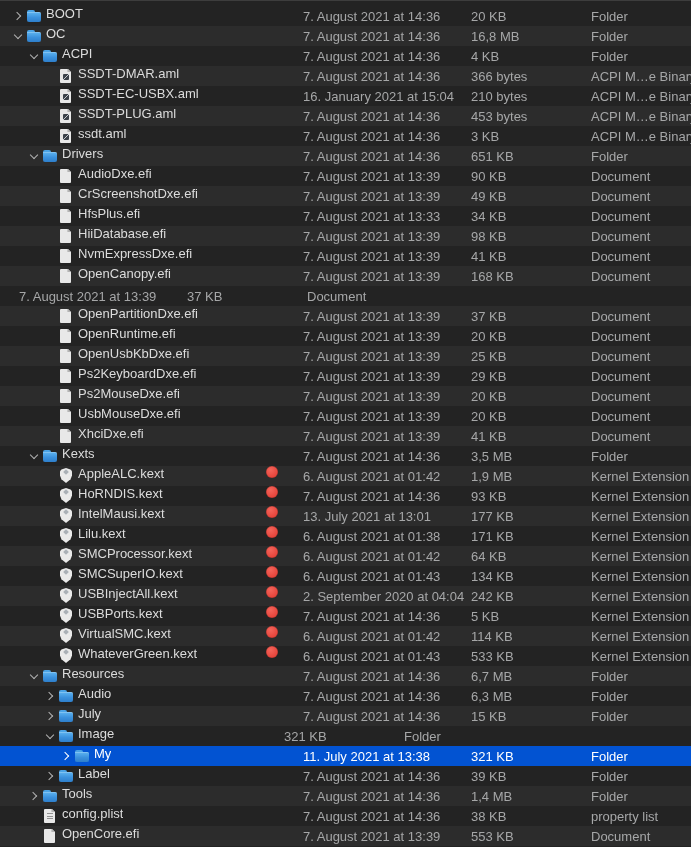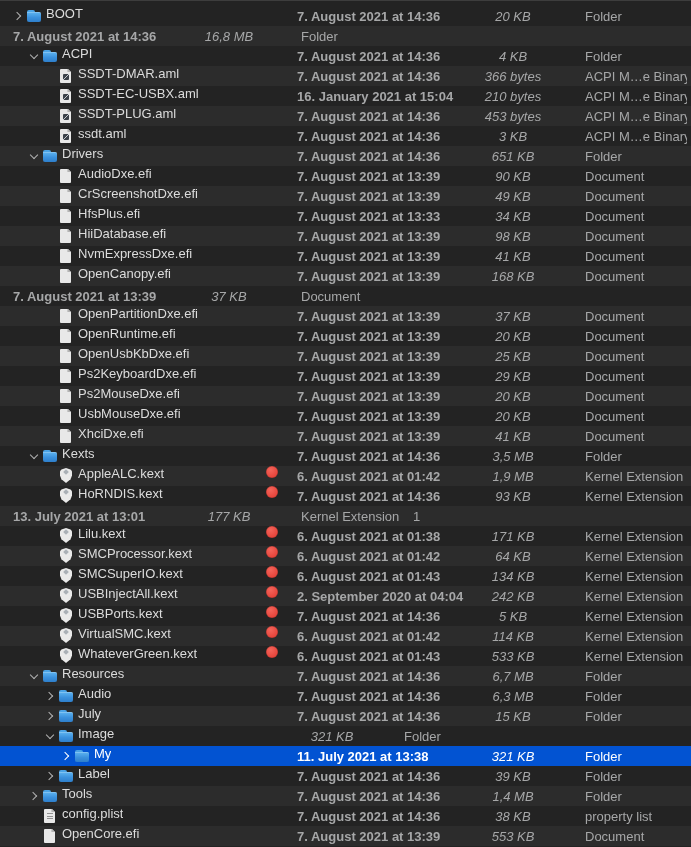--- a/index.html
+++ b/index.html
@@ -21,7 +21,7 @@
   .name-cell{width:284px;flex:none;display:flex;height:100%;overflow:hidden;}
   .indent{flex:none;height:100%;}
   .label{color:#dcdcdc;margin-left:4px;white-space:nowrap;overflow:hidden;}
-  .date-cell{width:168px;margin-left:13px;flex:none;white-space:nowrap;overflow:hidden;font-weight:bold;}
+  .date-cell{width:168px;margin-left:19px;flex:none;white-space:nowrap;overflow:hidden;}
   .size-cell{width:96px;flex:none;text-align:center;white-space:nowrap;font-style:italic;}
   .kind-cell{margin-left:24px;width:102px;flex:none;white-space:nowrap;overflow:hidden;}
   .version-cell{margin-left:6px;padding-left:4px;flex:1;white-space:nowrap;overflow:hidden;}

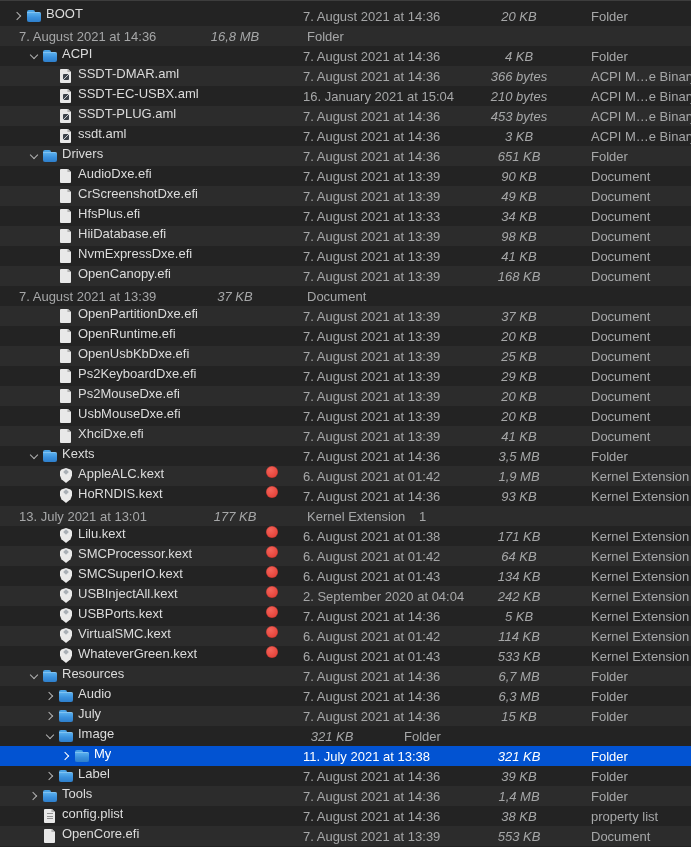--- a/index.html
+++ b/index.html
@@ -22,7 +22,7 @@
   .indent{flex:none;height:100%;}
   .label{color:#dcdcdc;margin-left:4px;white-space:nowrap;overflow:hidden;}
   .date-cell{width:168px;margin-left:19px;flex:none;white-space:nowrap;overflow:hidden;}
-  .size-cell{width:96px;flex:none;text-align:center;white-space:nowrap;font-style:italic;}
+  .size-cell{width:96px;flex:none;text-align:left;white-space:nowrap;}
   .kind-cell{margin-left:24px;width:102px;flex:none;white-space:nowrap;overflow:hidden;}
   .version-cell{margin-left:6px;padding-left:4px;flex:1;white-space:nowrap;overflow:hidden;}
 

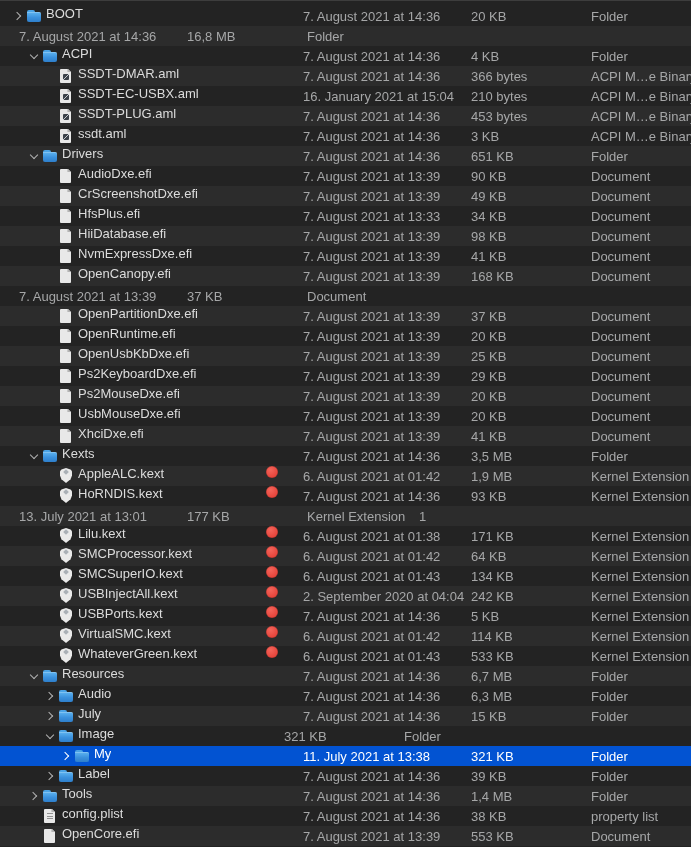--- a/index.html
+++ b/index.html
@@ -87,6 +87,13 @@
     <div class="cell version-cell"></div>
   </div>
     <div class="row light">
+    <div class="cell name-cell">
+      <span class="indent" style="width: 10px;"></span>
+      <span class="chevron open"></span>
+      <span class="icon folder"></span>
+      <span class="label">OC</span>
+
+    </div>
     <div class="cell date-cell">7. August 2021 at 14:36</div>
     <div class="cell size-cell">16,8 MB</div>
     <div class="cell kind-cell">Folder</div>

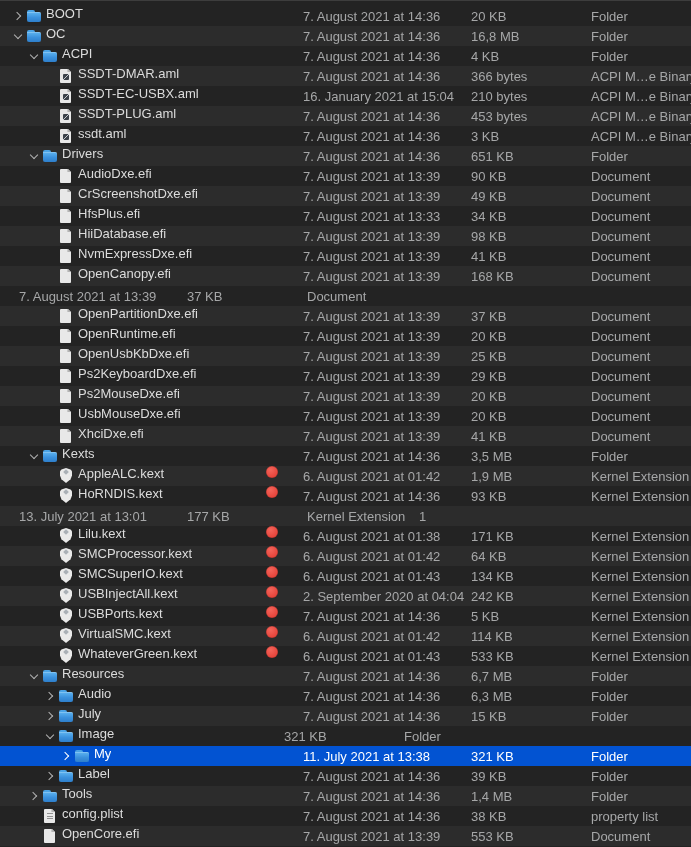--- a/index.html
+++ b/index.html
@@ -404,6 +404,15 @@
     <div class="cell version-cell"></div>
   </div>
     <div class="row light tagged">
+    <div class="cell name-cell">
+      <span class="indent" style="width: 42px;"></span>
+      <span class="chevron none"></span>
+      <span class="icon kext">
+          <i></i>
+        </span>
+      <span class="label">IntelMausi.kext</span>
+      <span class="tag"></span>
+    </div>
     <div class="cell date-cell">13. July 2021 at 13:01</div>
     <div class="cell size-cell">177 KB</div>
     <div class="cell kind-cell">Kernel Extension</div>

